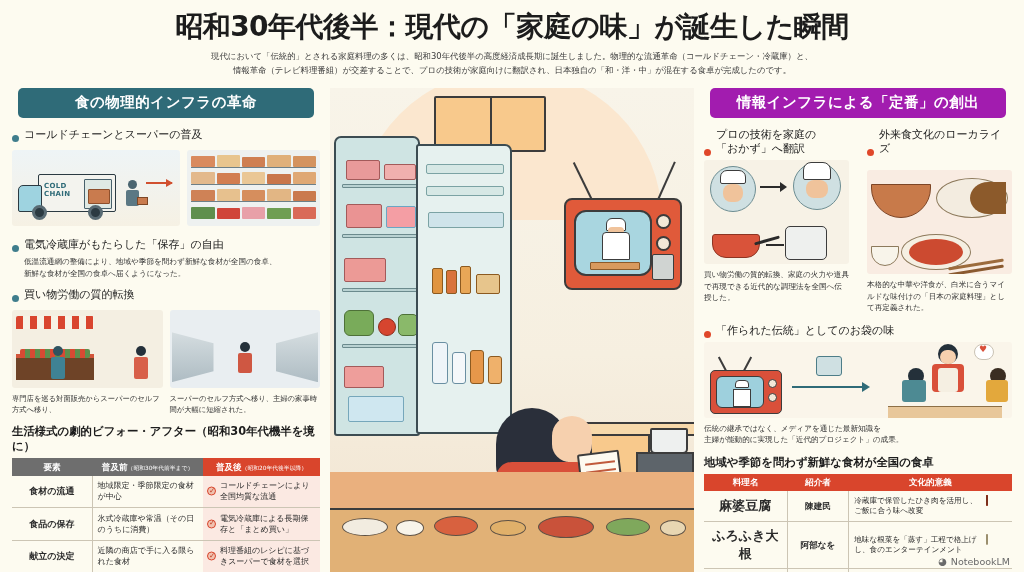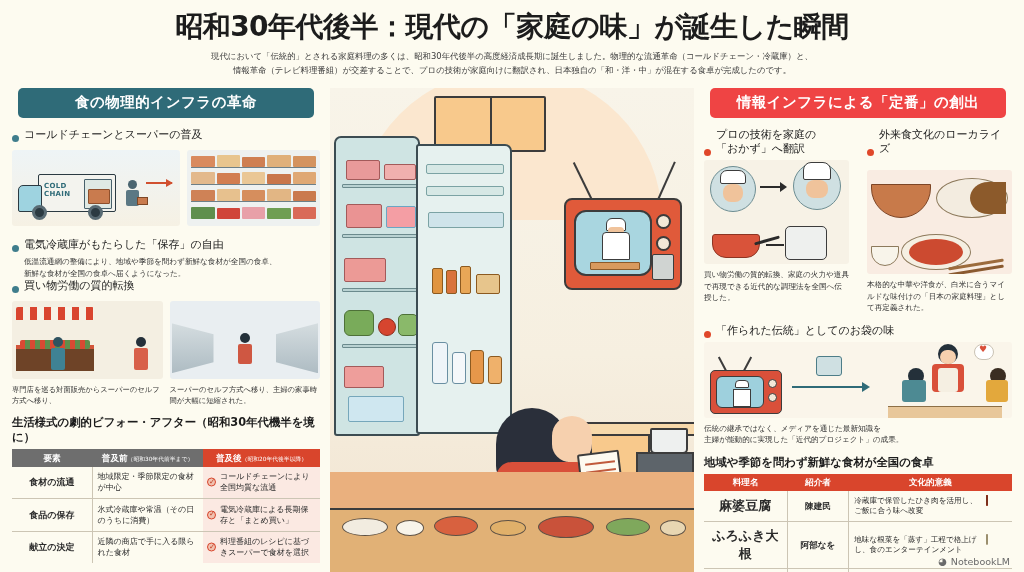--- a/index.html
+++ b/index.html
@@ -47,7 +47,7 @@
     margin: 0 6px 10px;
   }
   .banner.teal { background: #2f6b78; }
-  .banner.red  { background: #ef4444; }
+  .banner.red  { background: #a21caf; }
 
   
   .bullet-h {

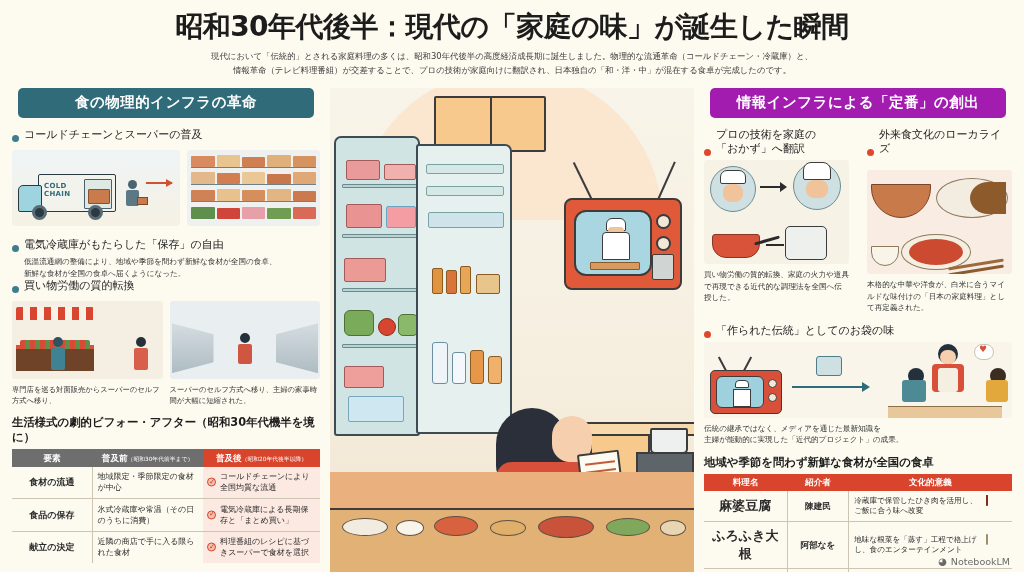--- a/index.html
+++ b/index.html
@@ -428,7 +428,7 @@
         <div>新鮮な食材が全国の食卓へ届くようになった。</div>
       </div>
 
-      <div class="bullet-h" style="margin-top:0">
+      <div class="bullet-h" style="margin-top:9px">
         <span class="dot teal"></span>
         <span>買い物労働の質的転換</span>
       </div>

